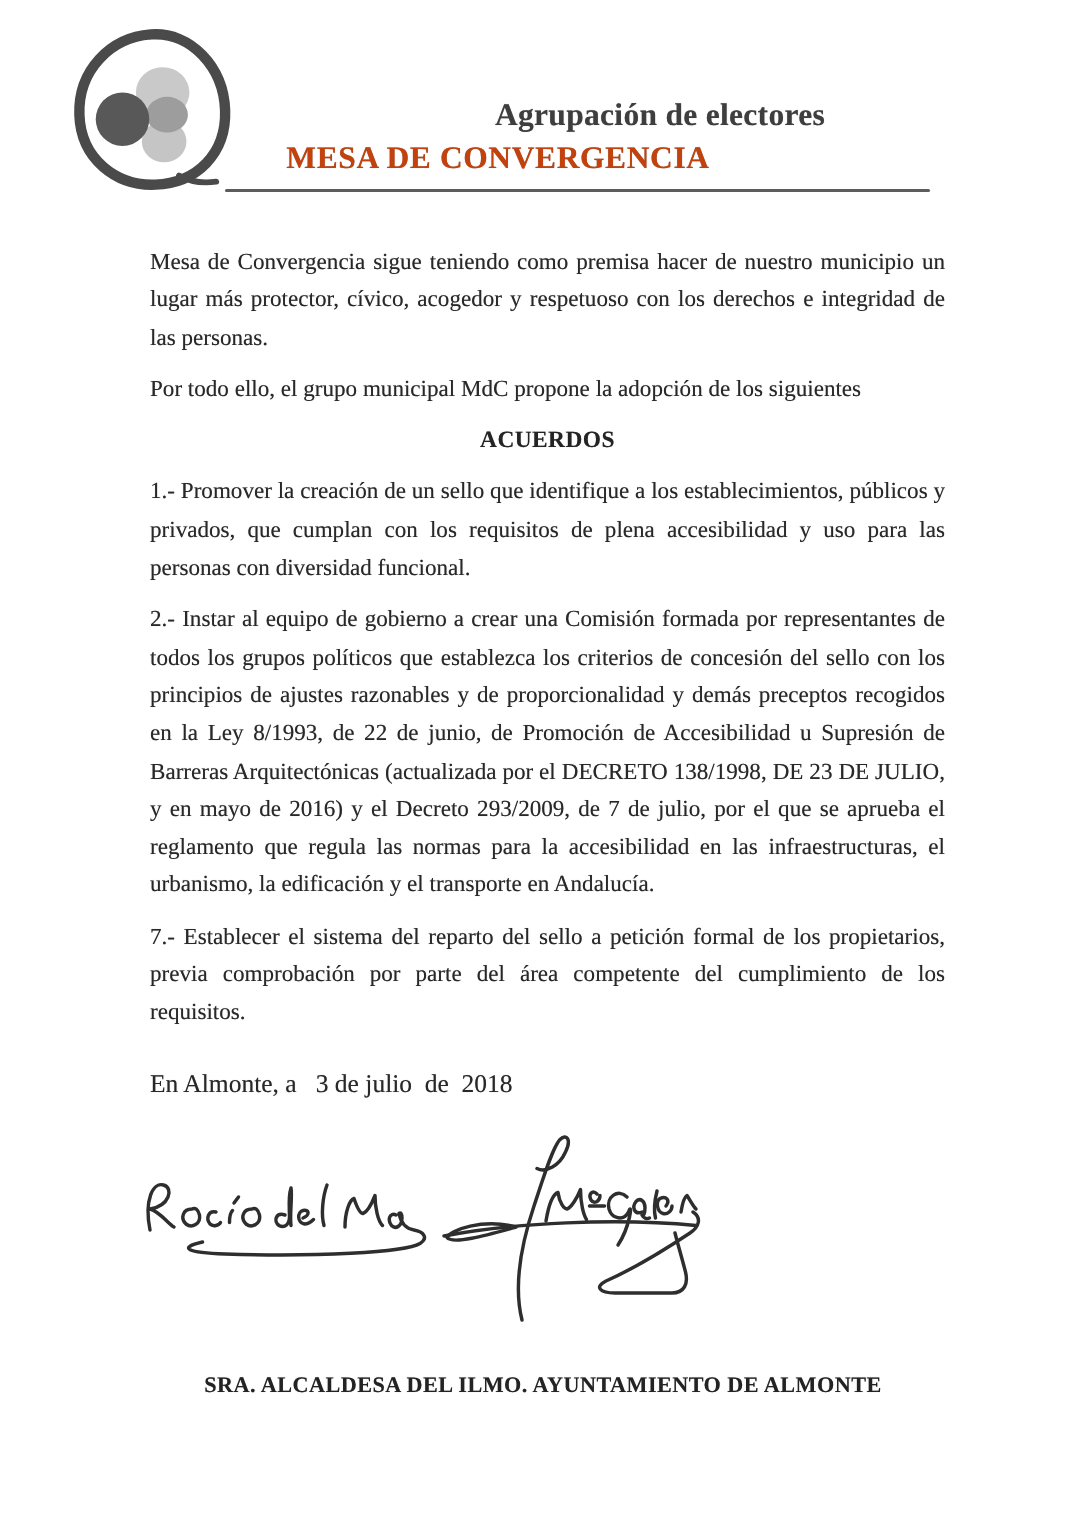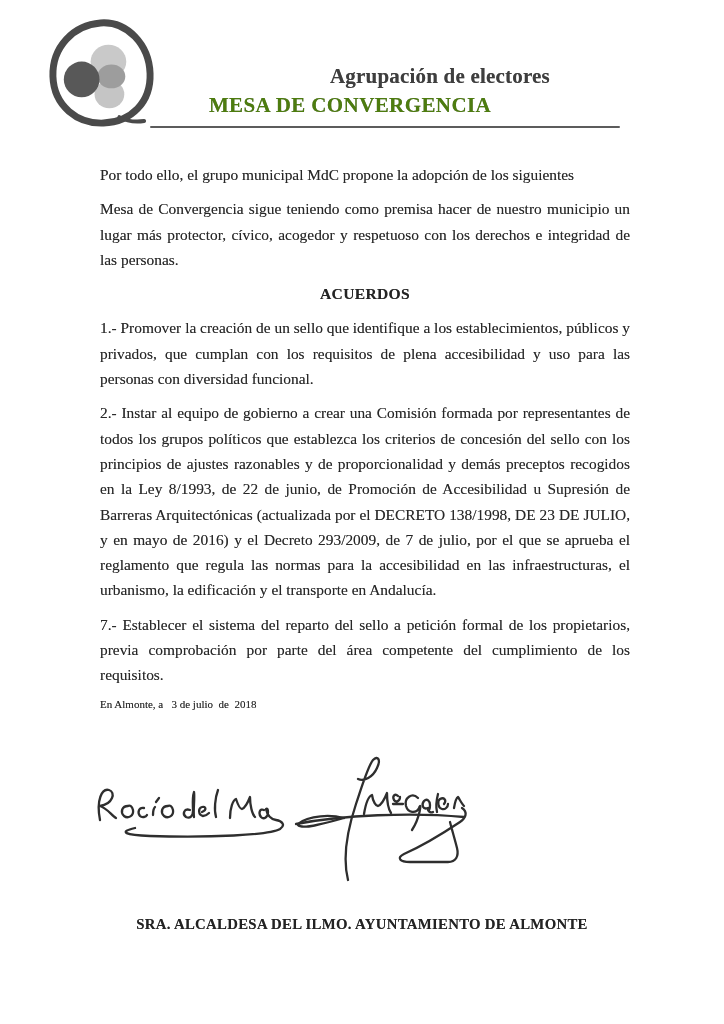--- a/index.html
+++ b/index.html
@@ -16,8 +16,8 @@
     text-shadow:0 0 .5px rgba(60,60,60,.55);
   }
   .group-name{
-    position:absolute;left:150px;top:93px;width:400px;text-align:center;
-    font-size:21px;font-weight:700;color:#4d7c0f;letter-spacing:.4px;
+    position:absolute;left:132px;top:93px;width:400px;text-align:center;
+    font-size:21px;font-weight:700;color:#c2410c;letter-spacing:.4px;
     text-shadow:0 0 .5px rgba(55,55,55,.55);
   }
   .header-rule{

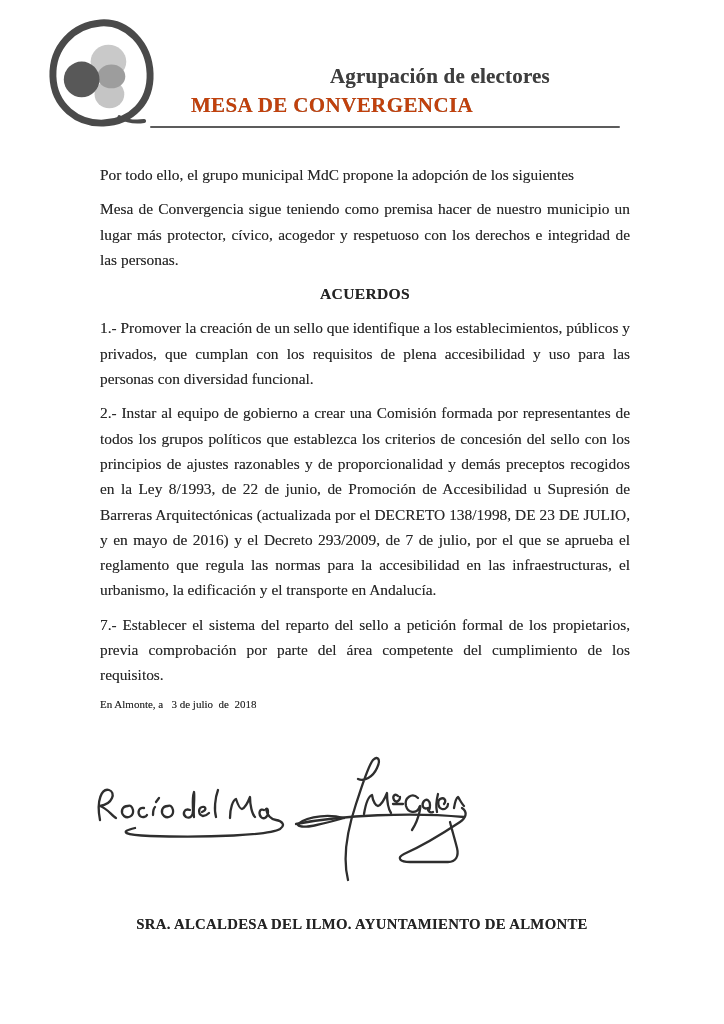--- a/index.html
+++ b/index.html
@@ -70,8 +70,8 @@
   <div class="header-rule"></div>
 
   <div class="body-text">
+    <p>Mesa de Convergencia sigue teniendo como premisa hacer de nuestro municipio un lugar más protector, cívico, acogedor y respetuoso con los derechos e integridad de las personas.</p>
     <p>Por todo ello, el grupo municipal MdC propone la adopción de los siguientes</p>
-    <p>Mesa de Convergencia sigue teniendo como premisa hacer de nuestro municipio un lugar más protector, cívico, acogedor y respetuoso con los derechos e integridad de las personas.</p>
     <p class="section-heading">ACUERDOS</p>
     <p>1.- Promover la creación de un sello que identifique a los establecimientos, públicos y privados, que cumplan con los requisitos de plena accesibilidad y uso para las personas con diversidad funcional.</p>
     <p>2.- Instar al equipo de gobierno a crear una Comisión formada por representantes de todos los grupos políticos que establezca los criterios de concesión del sello con los principios de ajustes razonables y de proporcionalidad y demás preceptos recogidos en la Ley 8/1993, de 22 de junio, de Promoción de Accesibilidad u Supresión de Barreras Arquitectónicas (actualizada por el DECRETO 138/1998, DE 23 DE JULIO, y en mayo de 2016)  y el Decreto 293/2009, de 7 de julio, por el que se aprueba el reglamento que regula las normas para la accesibilidad en las infraestructuras, el urbanismo, la edificación y el transporte en Andalucía.</p>

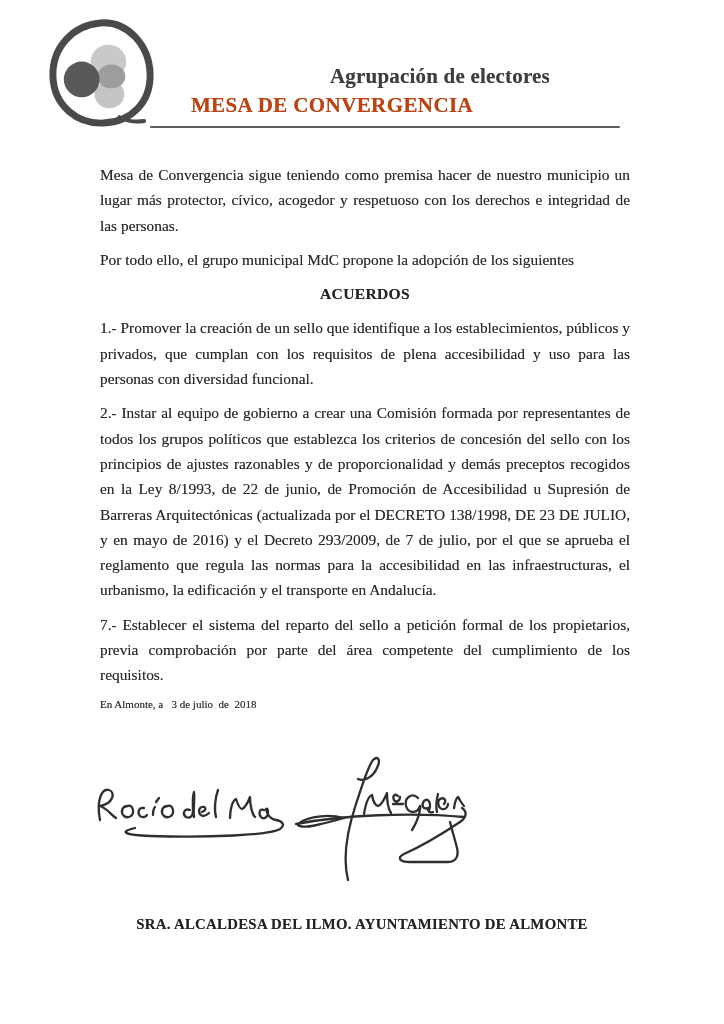--- a/index.html
+++ b/index.html
@@ -36,7 +36,7 @@
     font-size:15.6px;letter-spacing:.3px;color:#242424;
   }
   .dateline{
-    position:absolute;left:100px;top:698px;font-size:11px;color:#282828;
+    position:absolute;left:100px;top:713px;font-size:17px;color:#282828;
     white-space:pre-wrap;text-shadow:0 0 .45px rgba(40,40,40,.5);
   }
   

